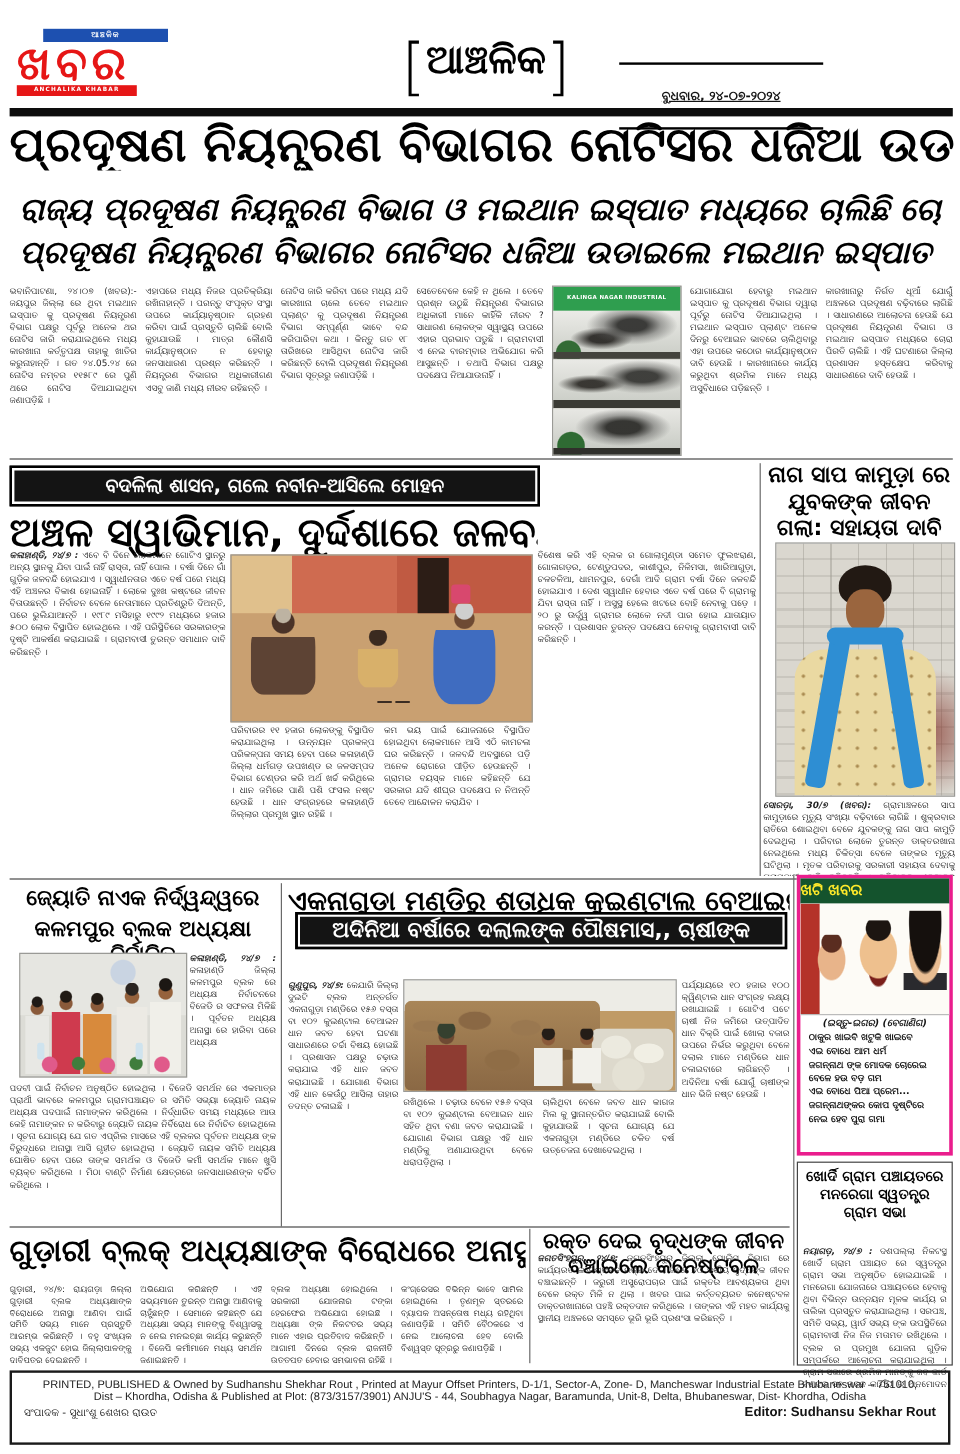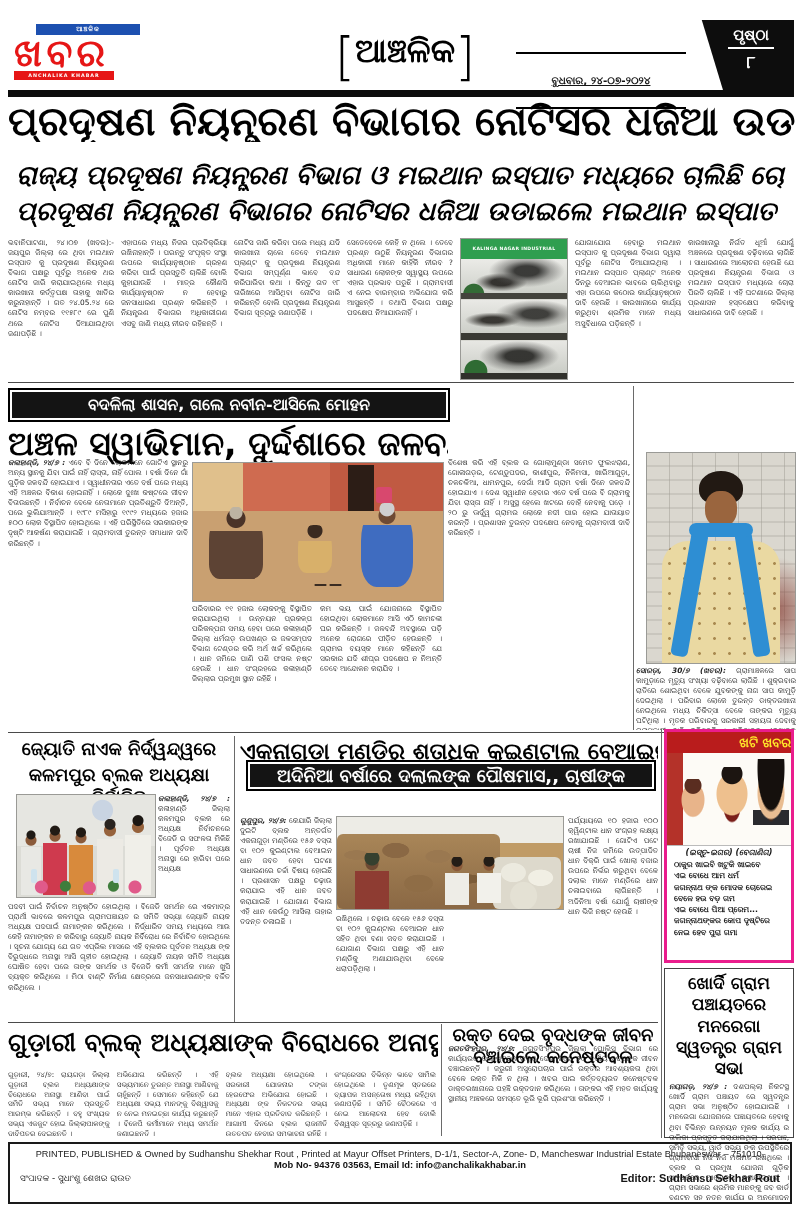--- a/index.html
+++ b/index.html
@@ -33,13 +33,6 @@
       <span style="font-size:52px;font-weight:300;vertical-align:-12px;">[</span><span style="font-size:33px;font-weight:800;">ଆଞ୍ଚଳିକ</span><span style="font-size:52px;font-weight:300;vertical-align:-12px;">]</span>
     </div>
     <div class="abs" style="left:516px;top:52px;width:158px;border-top:2px solid #000;border-bottom:2px solid #000;padding:20px 6px;font-size:10.5px;font-weight:bold;text-decoration:underline;text-align:center;">ବୁଧବାର, ୨୪-୦୭-୨୦୨୪</div>
-    <div class="abs" style="left:688px;top:20px;width:106px;height:70px;background:#0d0d0d;clip-path:polygon(13% 0,100% 0,100% 100%,33% 100%);color:#fff;">
-      <div style="position:absolute;right:14px;top:6px;width:58px;text-align:center;">
-        <div style="font-size:15px;font-weight:bold;">ପୃଷ୍ଠା</div>
-        <div style="height:2px;background:#fff;margin:3px 0 3px 6px;width:46px;"></div>
-        <div style="font-size:17px;font-weight:bold;">୮</div>
-      </div>
-    </div>
     <div class="abs" style="left:8px;top:90px;width:786px;height:7px;background:#0d0d0d;"></div>
   </div>
 

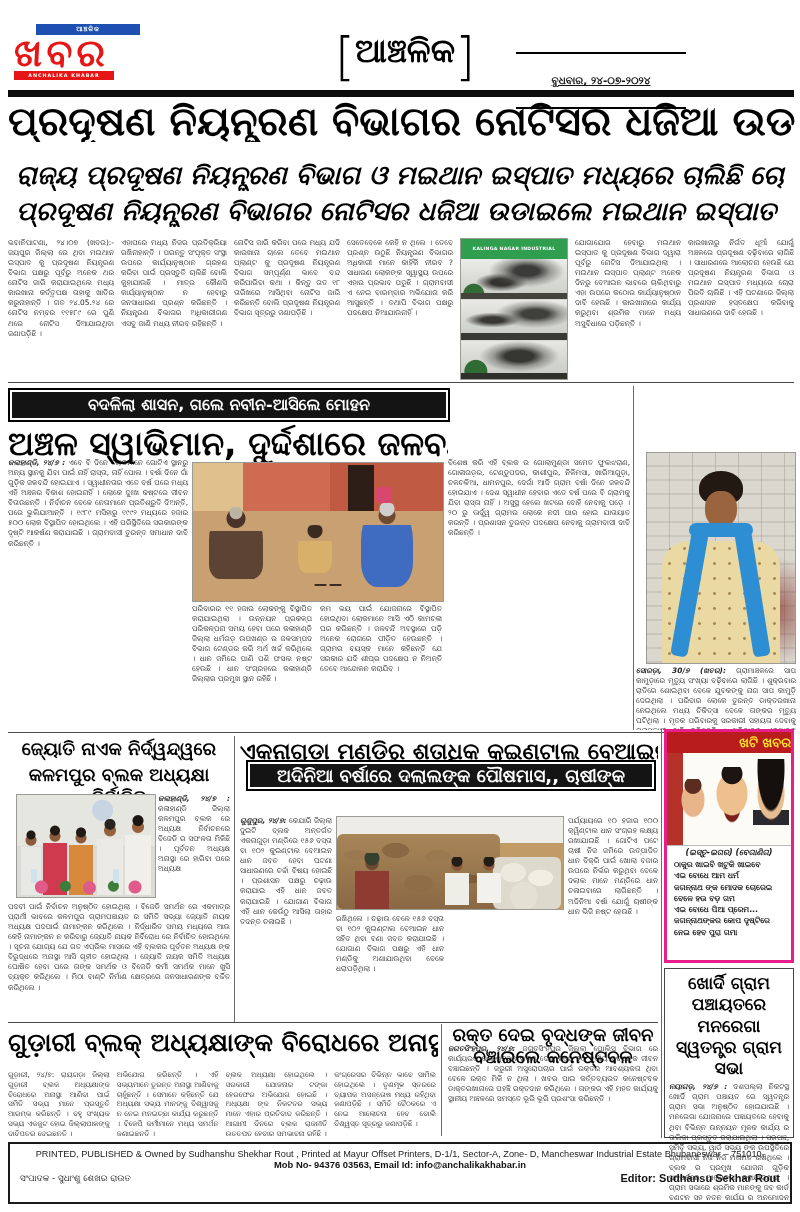--- a/index.html
+++ b/index.html
@@ -103,6 +103,7 @@
 
   <div class="abs vrule" style="left:633px;top:386px;height:344px;"></div>
 
+  <div class="abs hl center" style="left:636px;top:386px;width:160px;font-size:18.5px;line-height:1.2;">ନାଗ ସାପ କାମୁଡ଼ା ରେ ଯୁବକଙ୍କ ଜୀବନ ଗଲା: ସହାୟତା ଦାବି</div>
   <div class="abs photo" style="left:646px;top:452px;width:148px;height:210px;background:
       repeating-linear-gradient(90deg, transparent 0 22px, rgba(160,157,148,.5) 22px 23px),
       repeating-linear-gradient(180deg,#dad7cf 0 12px,#c9c6be 12px 14px);">

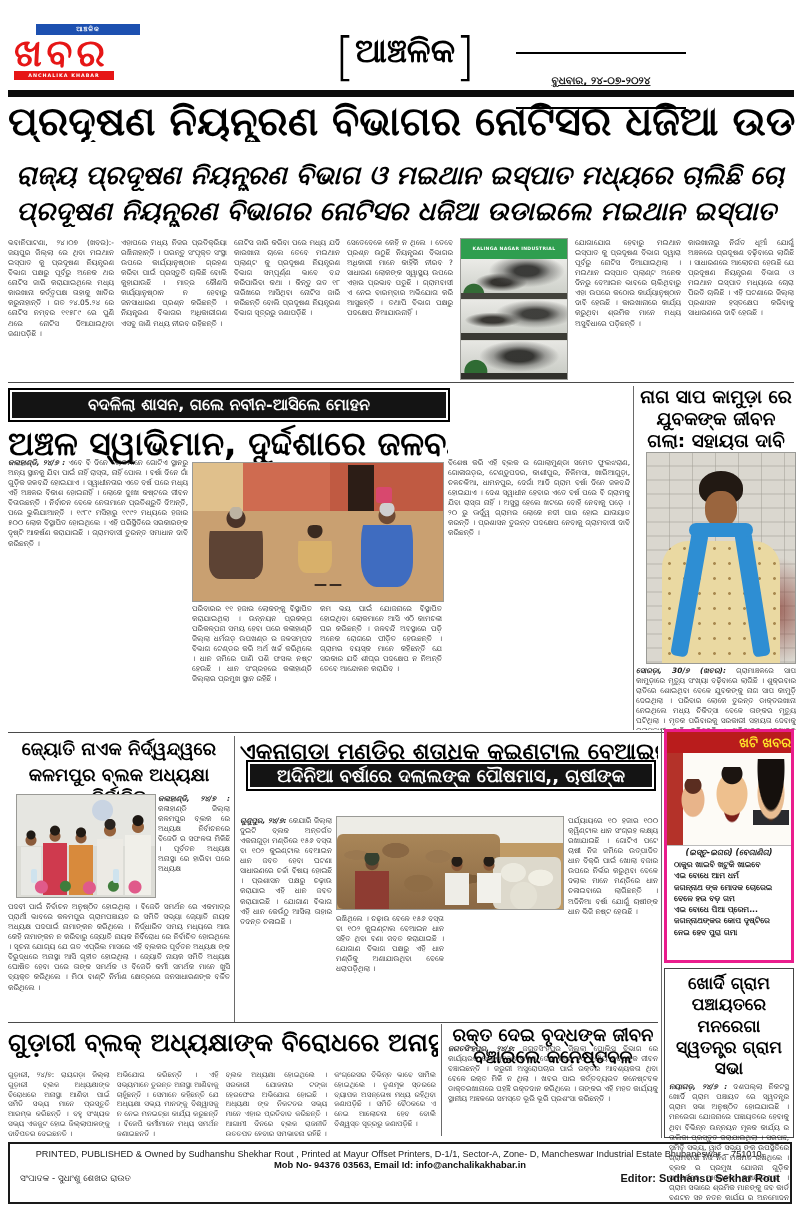--- a/index.html
+++ b/index.html
@@ -204,7 +204,7 @@
   <div class="abs vrule" style="left:661px;top:729px;height:409px;"></div>
 
   <div class="abs" style="left:664px;top:729px;width:130px;height:234px;border:3px solid #ea1d8d;background:#fff;box-sizing:border-box;">
-    <div style="height:21px;background:#b91c1c;color:#ffe92a;font-size:13px;font-weight:800;text-align:right;line-height:21px;">ଖଟି ଖବର</div>
+    <div style="height:21px;background:#14532d;color:#ffe92a;font-size:13px;font-weight:800;text-align:left;line-height:21px;">ଖଟି ଖବର</div>
     <div class="photo" style="position:relative;height:92px;border:none;border-bottom:1px solid #bbb;background:#fdfbf6;">
       <div style="position:absolute;left:0;top:0;width:16px;height:100%;background:#b43229;"></div>
       <div style="position:absolute;left:12px;top:26px;width:28px;height:40px;background:

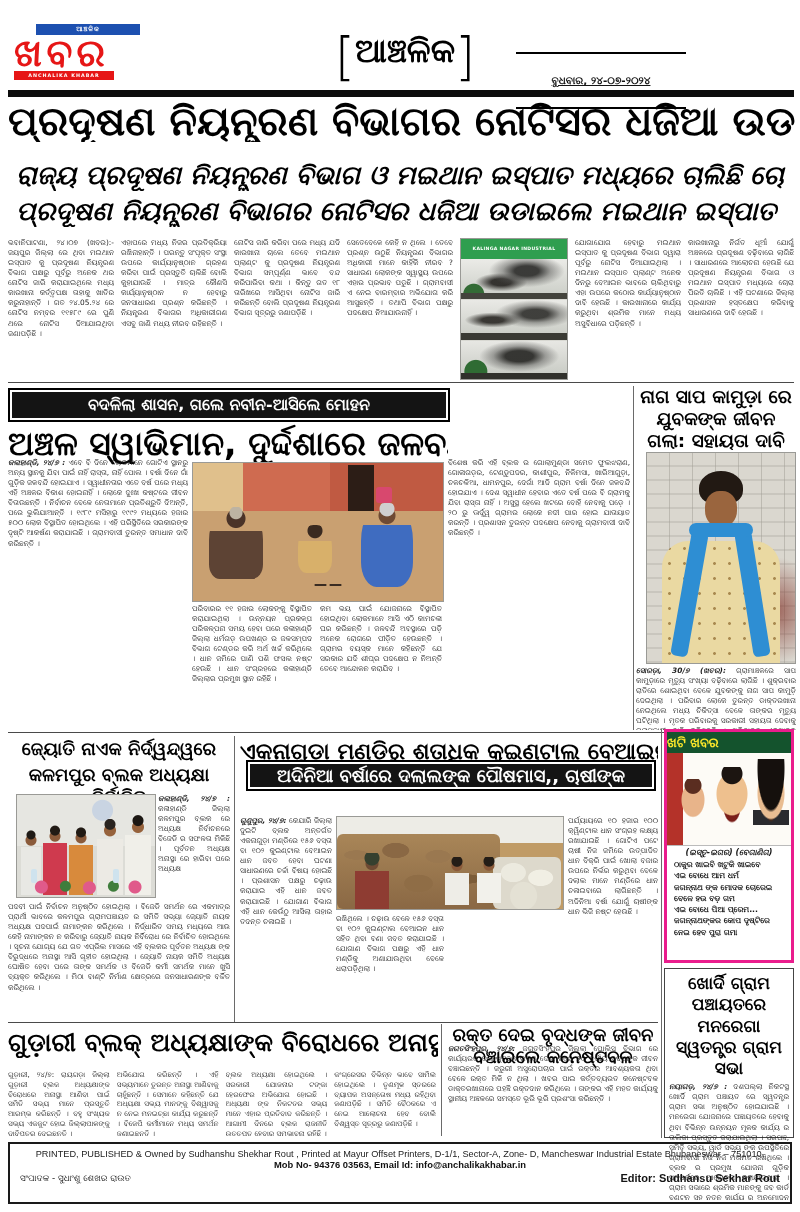--- a/index.html
+++ b/index.html
@@ -199,6 +199,7 @@
       linear-gradient(180deg, transparent 0 16px, #f2f1eb 16px);"></div>
   </div>
   <div class="abs bodytxt" style="left:336px;top:914px;width:108px;height:108px;">ରଖିଥିଲେ । ଚଢ଼ାଉ ବେଳେ ୧୫୬ ବସ୍ତା ବା ୧୦୨ କୁଇଣ୍ଟାଲ ବେଆଇନ ଧାନ ସହିତ ଥିବା ବଣା ଜବତ କରାଯାଇଛି । ଯୋଗାଣ ବିଭାଗ ପକ୍ଷରୁ ଏହି ଧାନ ମଣ୍ଡିକୁ ଅଣାଯାଉଥିବା ବେଳେ ଧରାପଡ଼ିଥିଲା ।</div>
+  <div class="abs bodytxt" style="left:452px;top:914px;width:110px;height:108px;">ଚାଲିଥିବା ବେଳେ ଜବତ ଧାନ କାଗଜ ମିଲ କୁ ସ୍ଥାନାନ୍ତରିତ କରାଯାଇଛି ବୋଲି କୁହାଯାଉଛି । ସୂଚନା ଯୋଗ୍ୟ ଯେ ଏକନାଗୁଡ଼ା ମଣ୍ଡିରେ ଚଳିତ ବର୍ଷ ଉତ୍ତେଜନା ଦେଖାଦେଇଥିଲା ।</div>
   <div class="abs bodytxt" style="left:568px;top:816px;width:90px;height:206px;">ପର୍ଯ୍ୟାୟରେ ୧୦ ହଜାର ୧୦୦ କ୍ୱିଣ୍ଟାଲ ଧାନ ସଂଗ୍ରହ ଲକ୍ଷ୍ୟ ରଖାଯାଇଛି । ଗୋଟିଏ ପଟେ ଚାଷୀ ନିଜ ଜମିରେ ଉତ୍ପାଦିତ ଧାନ ବିକ୍ରି ପାଇଁ ଖୋଲା ବଜାର ଉପରେ ନିର୍ଭର କରୁଥିବା ବେଳେ ଦଲାଲ ମାନେ ମଣ୍ଡିରେ ଧାନ ଚଳାଇବାରେ ଲାଗିଛନ୍ତି । ଅଦିନିଆ ବର୍ଷା ଯୋଗୁଁ ଚାଷୀଙ୍କ ଧାନ ଭିଜି ନଷ୍ଟ ହେଉଛି ।</div>
 
   <div class="abs vrule" style="left:661px;top:729px;height:409px;"></div>

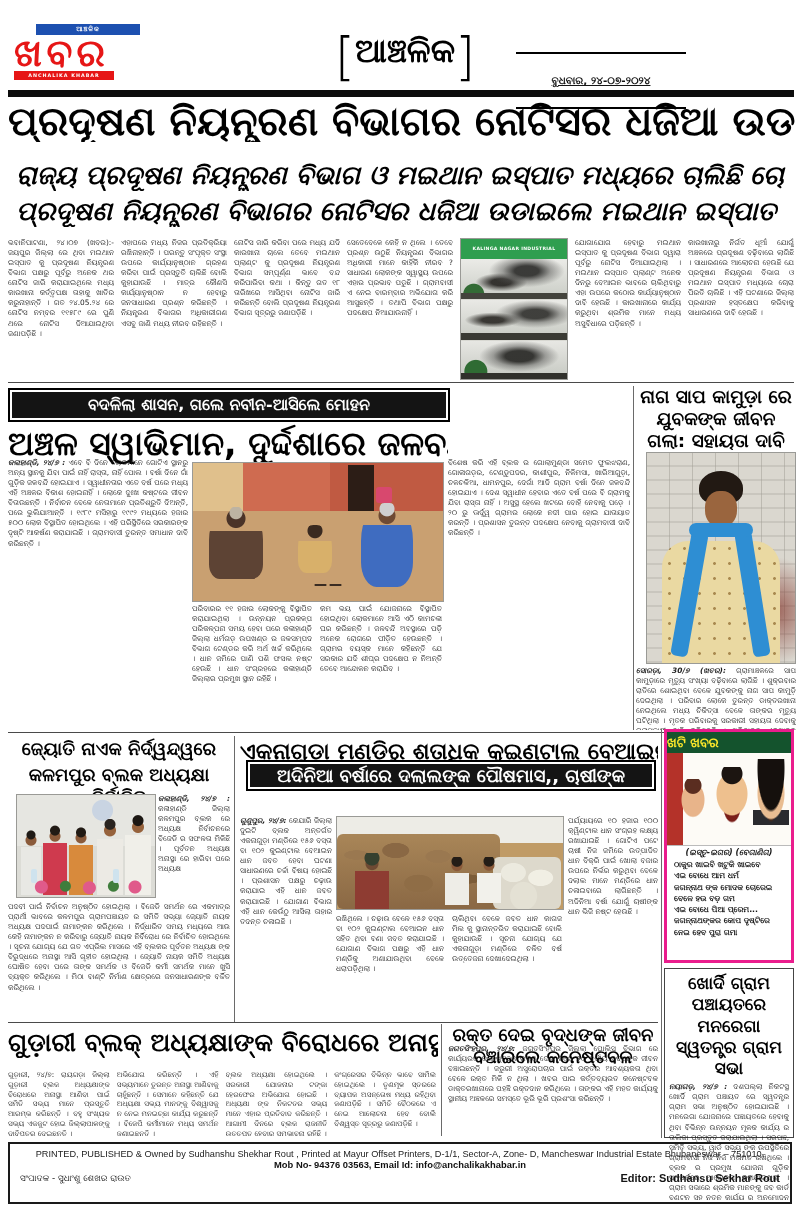--- a/index.html
+++ b/index.html
@@ -236,7 +236,7 @@
   </div>
 
   <div class="abs" style="left:664px;top:968px;width:130px;height:170px;border:1px solid #444;box-sizing:border-box;padding:4px;">
-    <div class="hl center" style="font-size:17px;line-height:1.25;margin-bottom:3px;">ଖୋର୍ଦି ଗ୍ରାମ ପଞ୍ଚାୟତରେ ମନରେଗା ସ୍ୱତନ୍ତ୍ର ଗ୍ରାମ ସଭା</div>
+    <div class="hl center" style="font-size:12px;line-height:1.25;margin-bottom:20px;">ଖୋର୍ଦି ଗ୍ରାମ ପଞ୍ଚାୟତରେ ମନରେଗା ସ୍ୱତନ୍ତ୍ର ଗ୍ରାମ ସଭା</div>
     <div class="bodytxt" style="height:118px;">
       <span class="dateline">ନୟାଗଡ଼, ୨୪/୭ :</span>
       <span>ଦଶପଲ୍ଲା ନିକଟସ୍ଥ ଖୋର୍ଦି ଗ୍ରାମ ପଞ୍ଚାୟତ ରେ ସ୍ୱତନ୍ତ୍ର ଗ୍ରାମ ସଭା ଅନୁଷ୍ଠିତ ହୋଇଯାଇଛି । ମନରେଗା ଯୋଜନାରେ ପଞ୍ଚାୟତରେ ହେବାକୁ ଥିବା ବିଭିନ୍ନ ଉନ୍ନୟନ ମୂଳକ କାର୍ଯ୍ୟ ର ତାଲିକା ପ୍ରସ୍ତୁତ କରାଯାଇଥିଲା । ସରପଞ୍ଚ, ସମିତି ସଭ୍ୟ, ୱାର୍ଡ ସଭ୍ୟ ଙ୍କ ଉପସ୍ଥିତିରେ ଗ୍ରାମବାସୀ ନିଜ ନିଜ ମତାମତ ରଖିଥିଲେ । ବ୍ଲକ ର ପ୍ରମୁଖ ଯୋଜନା ଗୁଡ଼ିକ ସମ୍ପର୍କରେ ଆଲୋଚନା କରାଯାଇଥିଲା । ଗ୍ରାମ ସଭାରେ ଶ୍ରମିକ ମାନଙ୍କୁ ଜବ କାର୍ଡ ବଣ୍ଟନ ସହ ନୂତନ କାର୍ଯ୍ୟ ର ଅନୁମୋଦନ କରାଯାଇଥିଲା ।</span>

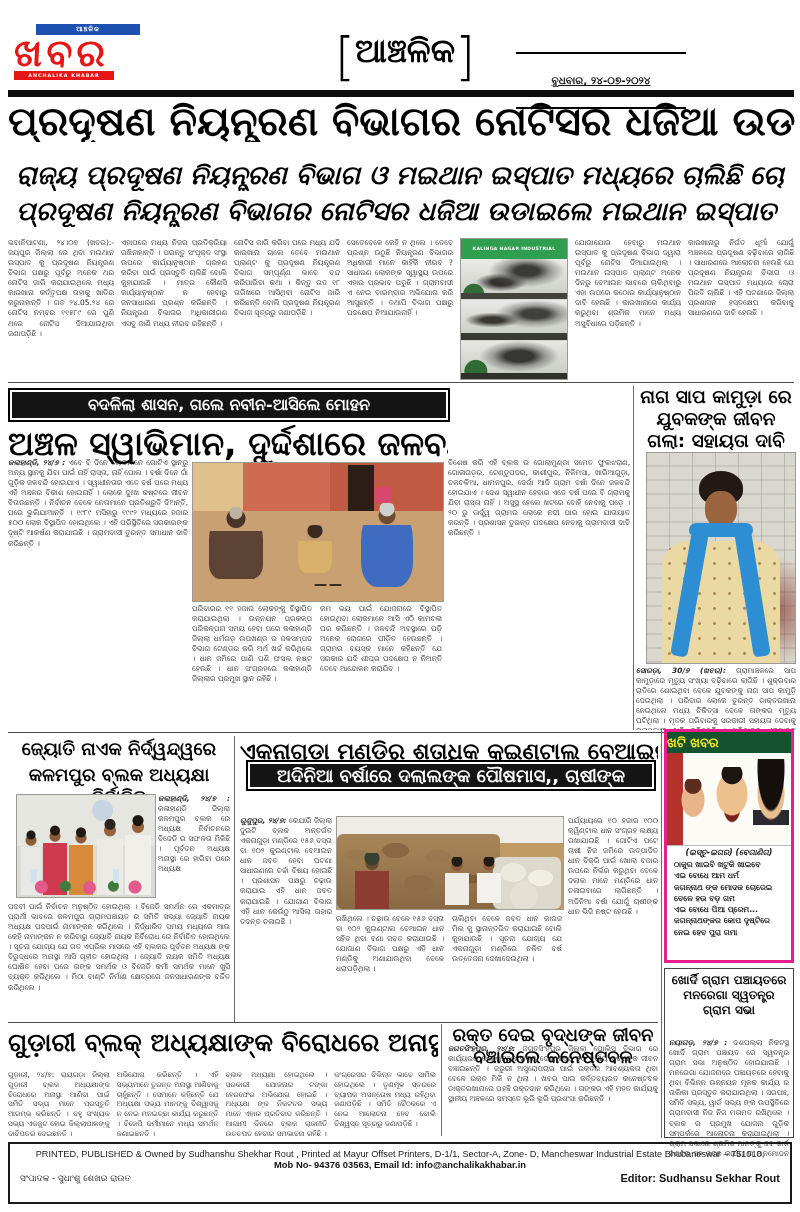--- a/index.html
+++ b/index.html
@@ -263,6 +263,7 @@
 
   <div class="abs" style="left:8px;top:1142px;width:784px;height:62px;border:2px solid #1a1a1a;box-sizing:border-box;padding:5px 10px 3px;font-family:'Liberation Sans',sans-serif;">
     <div class="center" style="font-size:9.2px;color:#222;">PRINTED, PUBLISHED &amp; Owned by Sudhanshu Shekhar Rout , Printed at Mayur Offset Printers,  D-1/1, Sector-A, Zone- D, Mancheswar Industrial Estate Bhubaneswar – 751010,</div>
+    <div class="center" style="font-size:9.2px;color:#222;">Dist – Khordha, Odisha  &amp; Published at Plot: (873/3157/3901)  ANJU'S - 44, Soubhagya Nagar, Baramunda, Unit-8, Delta, Bhubaneswar, Dist- Khordha, Odisha</div>
     <div class="center" style="font-size:9.4px;font-weight:bold;color:#111;">Mob No-  94376 03563,  Email Id: info@anchalikakhabar.in</div>
     <div style="display:flex;justify-content:space-between;align-items:flex-end;margin-top:2px;">
       <div style="font-size:8.8px;font-family:'DejaVu Sans',sans-serif;">ସଂପାଦକ - ସୁଧାଂଶୁ ଶେଖର ରାଉତ</div>

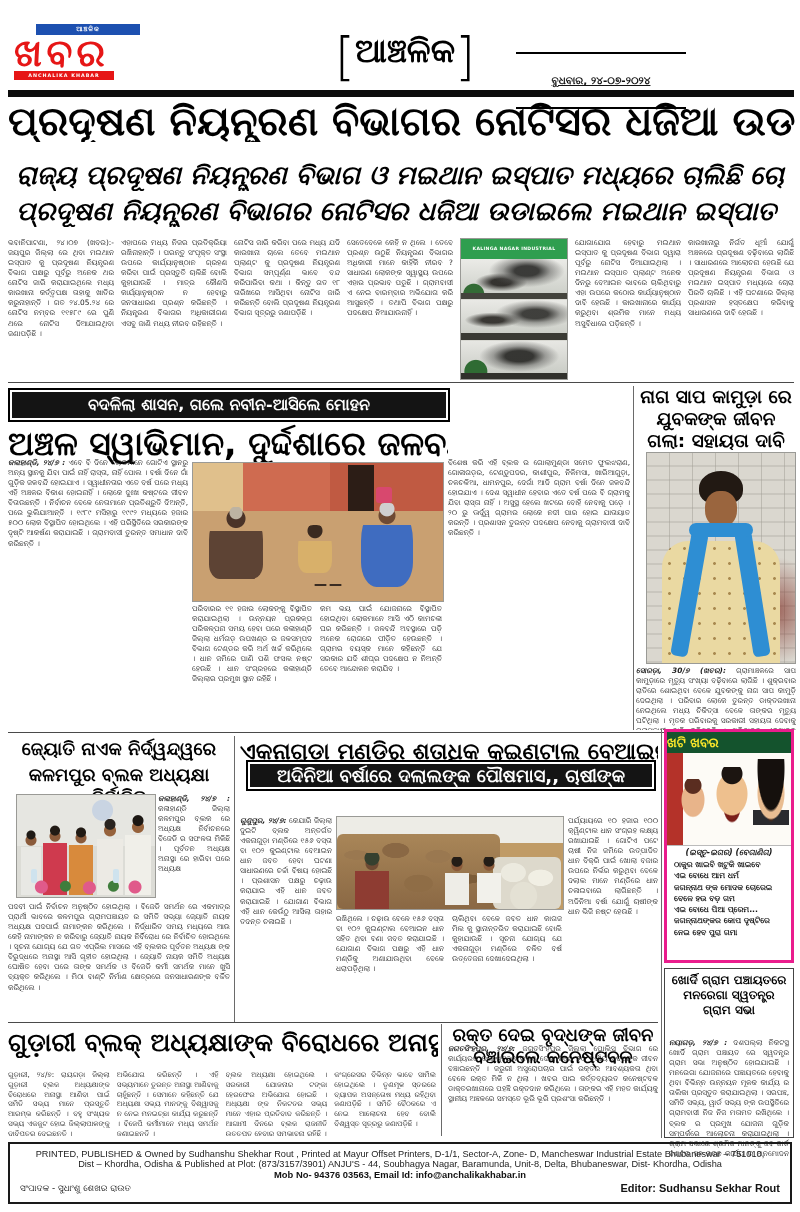--- a/index.html
+++ b/index.html
@@ -264,7 +264,6 @@
   <div class="abs" style="left:8px;top:1142px;width:784px;height:62px;border:2px solid #1a1a1a;box-sizing:border-box;padding:5px 10px 3px;font-family:'Liberation Sans',sans-serif;">
     <div class="center" style="font-size:9.2px;color:#222;">PRINTED, PUBLISHED &amp; Owned by Sudhanshu Shekhar Rout , Printed at Mayur Offset Printers,  D-1/1, Sector-A, Zone- D, Mancheswar Industrial Estate Bhubaneswar – 751010,</div>
     <div class="center" style="font-size:9.2px;color:#222;">Dist – Khordha, Odisha  &amp; Published at Plot: (873/3157/3901)  ANJU'S - 44, Soubhagya Nagar, Baramunda, Unit-8, Delta, Bhubaneswar, Dist- Khordha, Odisha</div>
-    <div class="center" style="font-size:9.4px;font-weight:bold;color:#111;">Mob No-  94376 03563,  Email Id: info@anchalikakhabar.in</div>
     <div style="display:flex;justify-content:space-between;align-items:flex-end;margin-top:2px;">
       <div style="font-size:8.8px;font-family:'DejaVu Sans',sans-serif;">ସଂପାଦକ - ସୁଧାଂଶୁ ଶେଖର ରାଉତ</div>
       <div style="font-size:11px;font-weight:bold;">Editor: Sudhansu Sekhar Rout</div>

